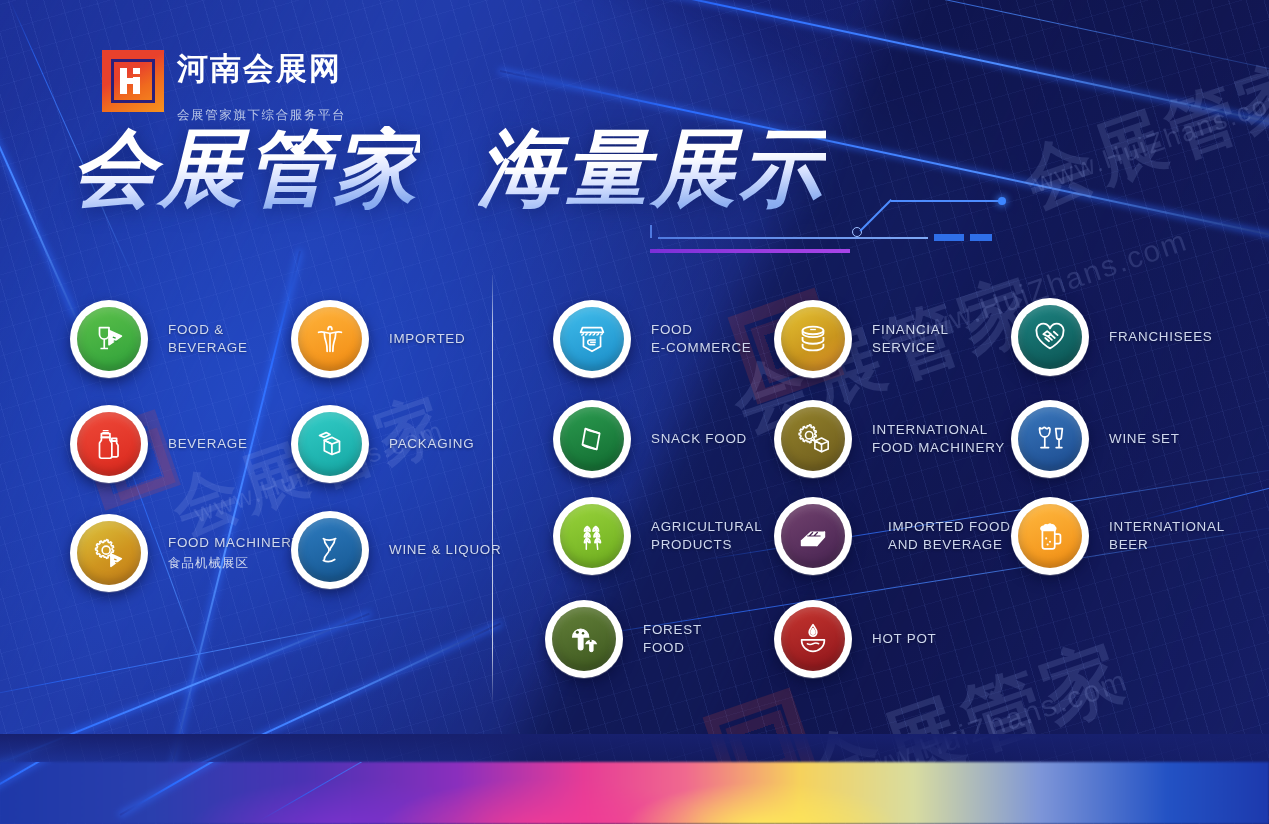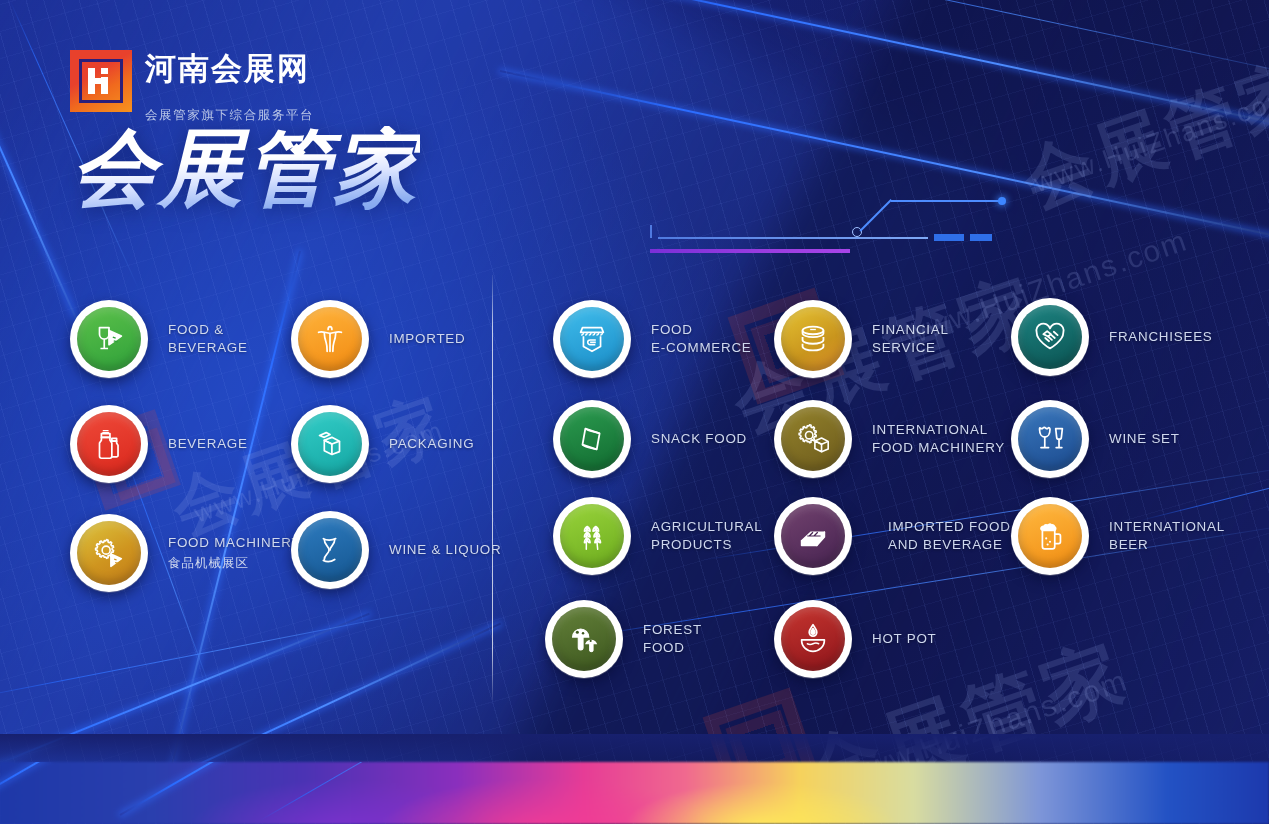--- a/index.html
+++ b/index.html
@@ -80,7 +80,7 @@
   }
 
   
-  .brand{ position:absolute; left:70px; top:50px; display:flex; align-items:flex-start; gap:13px; }
+  .brand{ position:absolute; left:102px; top:50px; display:flex; align-items:flex-start; gap:13px; }
   .brand-mark{
     width:62px; height:62px; position:relative; flex:none;
     background:linear-gradient(150deg,#e8412c 0%,#e8412c 38%,#f06a1e 62%,#f7931e 100%);

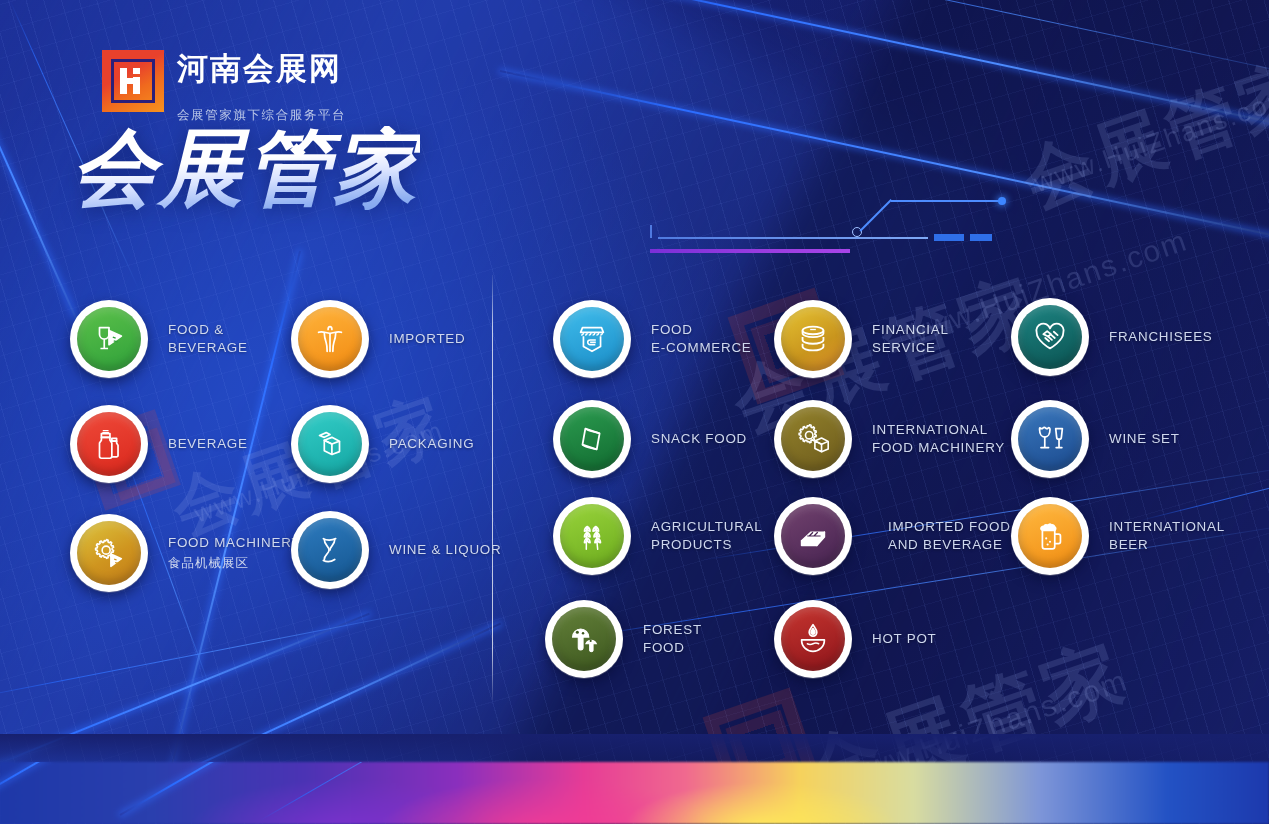--- a/index.html
+++ b/index.html
@@ -247,6 +247,7 @@
 
   <div class="headline">
     <div class="hl-word">会展管家</div>
+    <div class="hl-word">海量展示</div>
   </div>
 
   <div class="deco">

